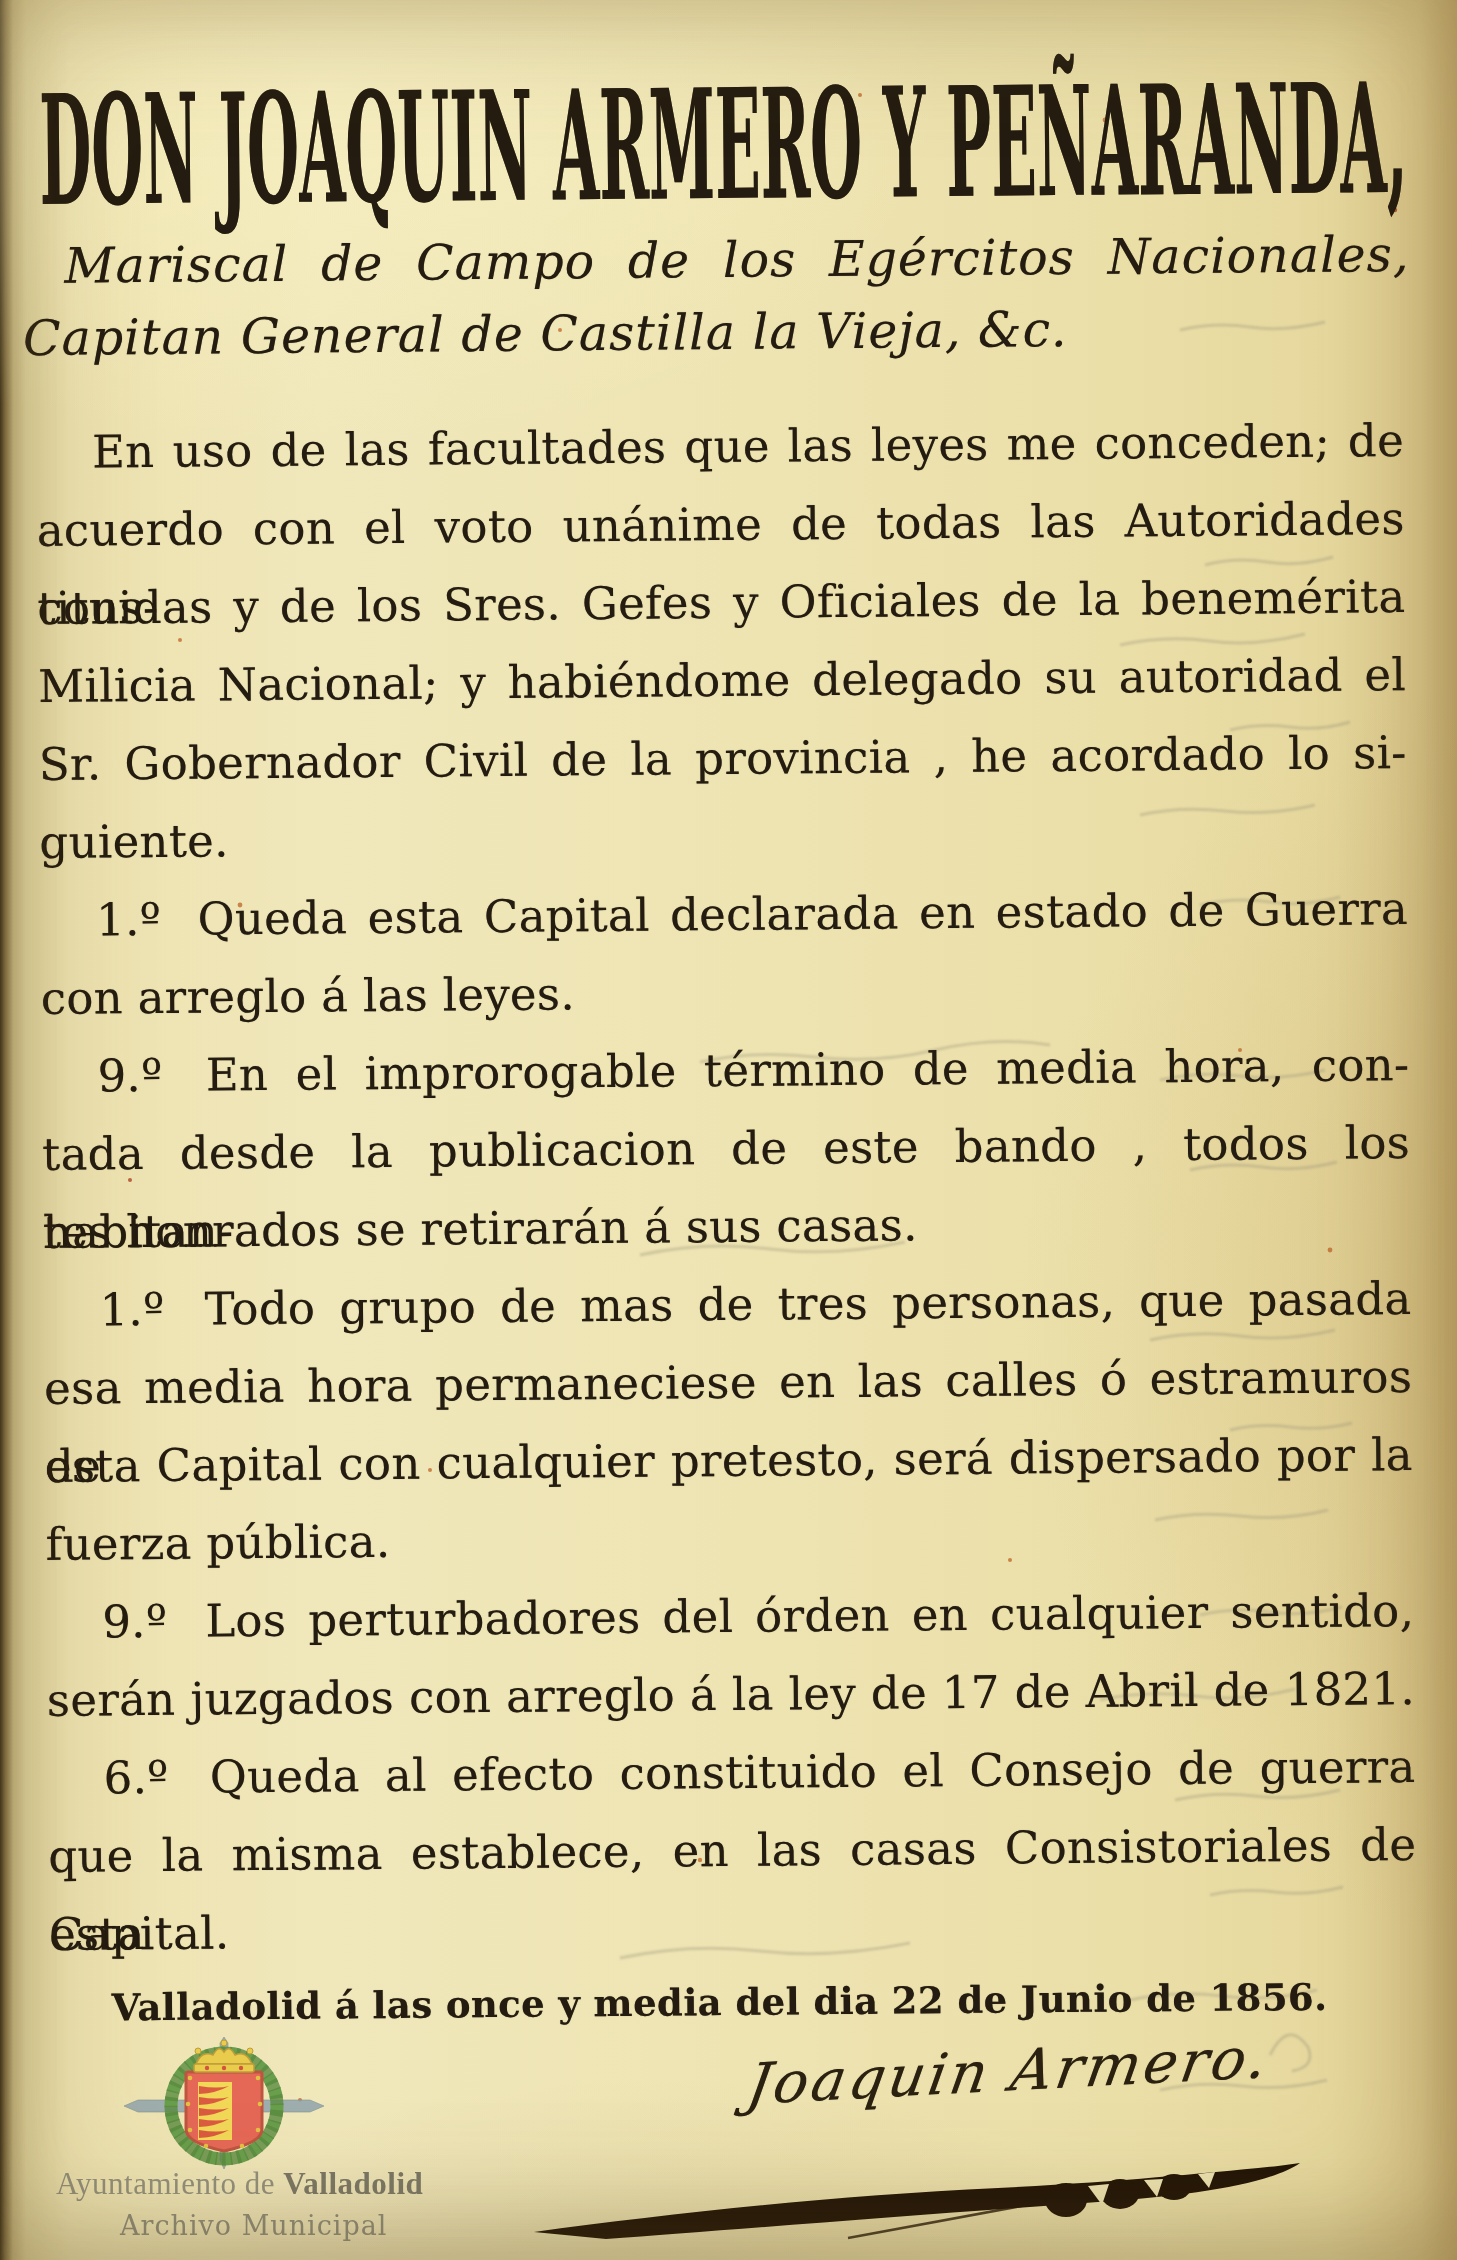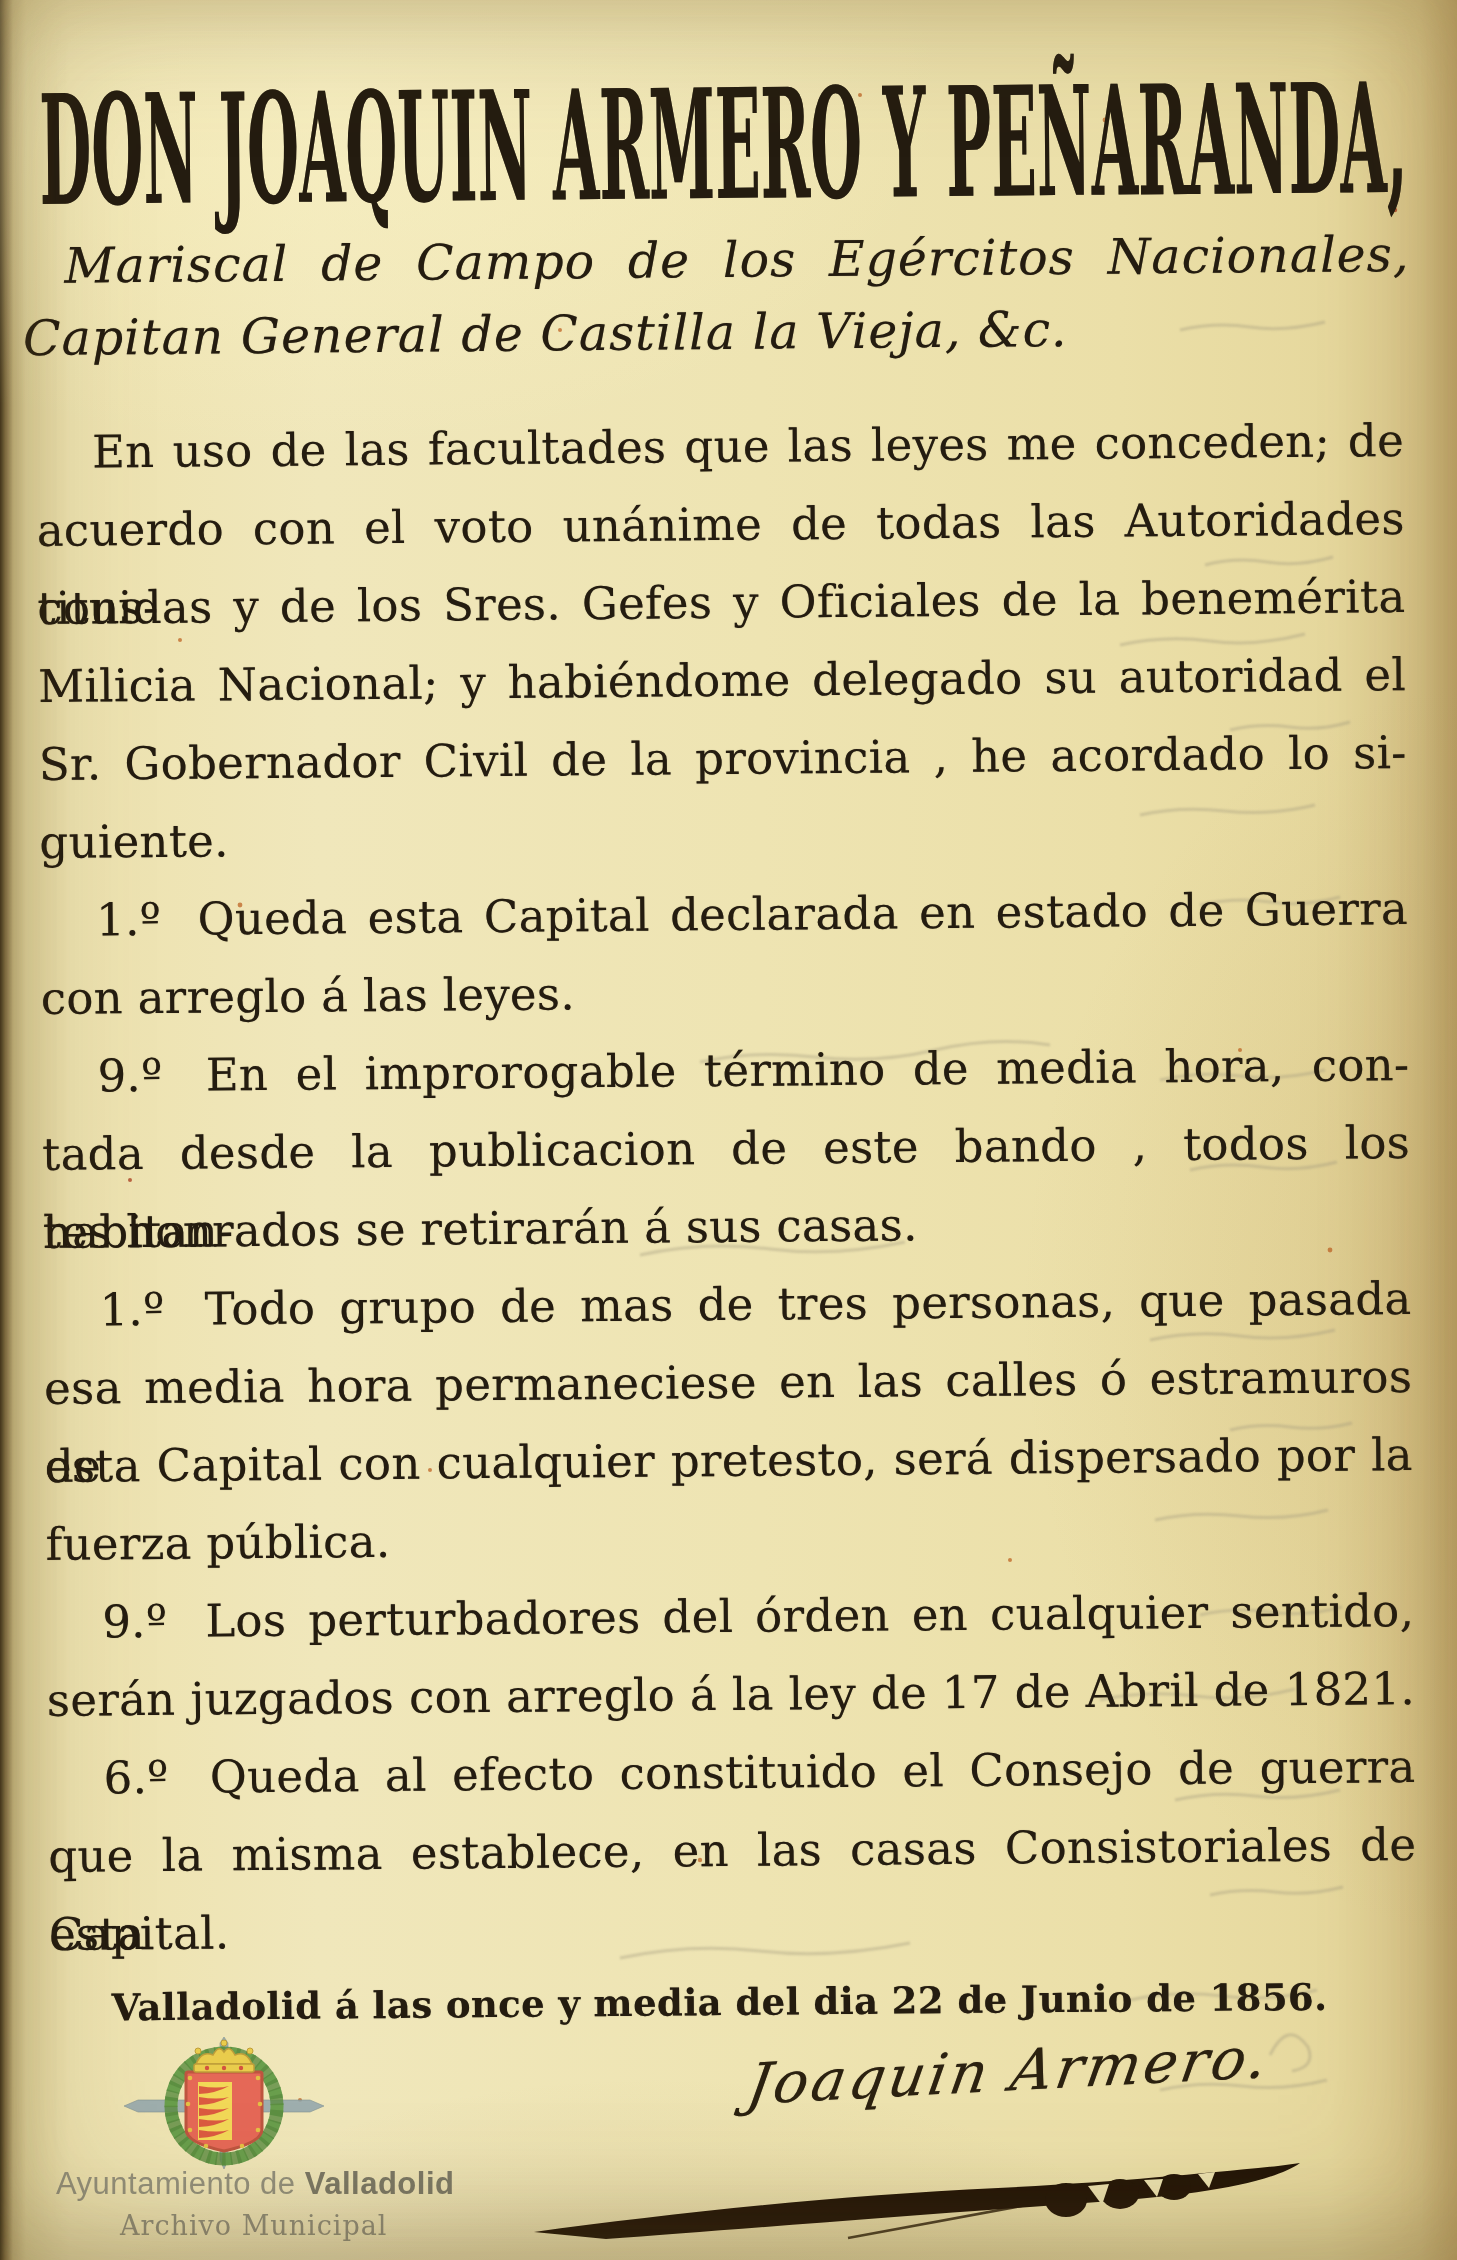--- a/index.html
+++ b/index.html
@@ -35,7 +35,7 @@
   .signature{position:absolute;left:742px;top:2040px;font-size:57px;font-style:italic;letter-spacing:3px;
     transform:skewX(-12deg) rotate(-2.5deg);color:#2b2110;white-space:nowrap;}
 
-  .wm1{position:absolute;left:56px;top:2166px;font-family:Liberation Sans, sans-serif;
+  .wm1{position:absolute;left:56px;top:2166px;font-family:Liberation Serif, serif;
     font-size:31px;color:#93907c;letter-spacing:.5px;text-shadow:none;white-space:nowrap;}
   .wm1 b{color:#7b7865;}
   .wm2{position:absolute;left:120px;top:2210px;font-size:27px;color:#908d79;letter-spacing:1px;text-shadow:none;white-space:nowrap;text-align:center;}

